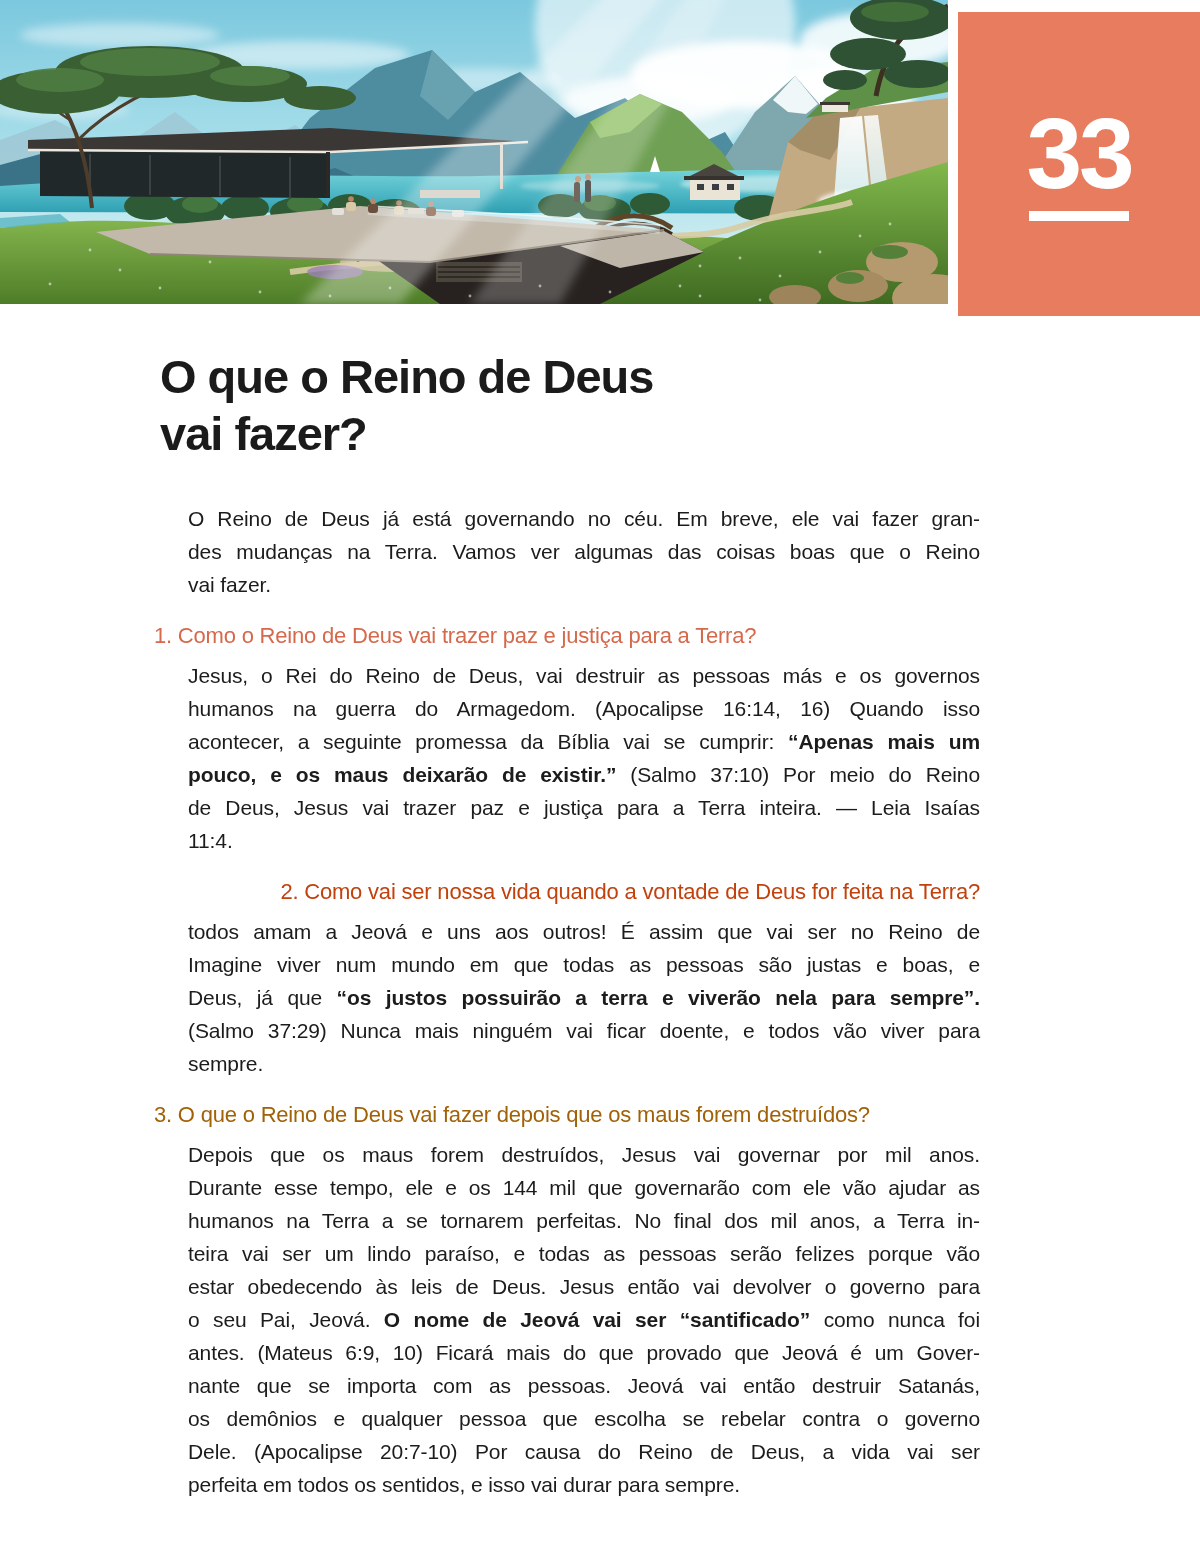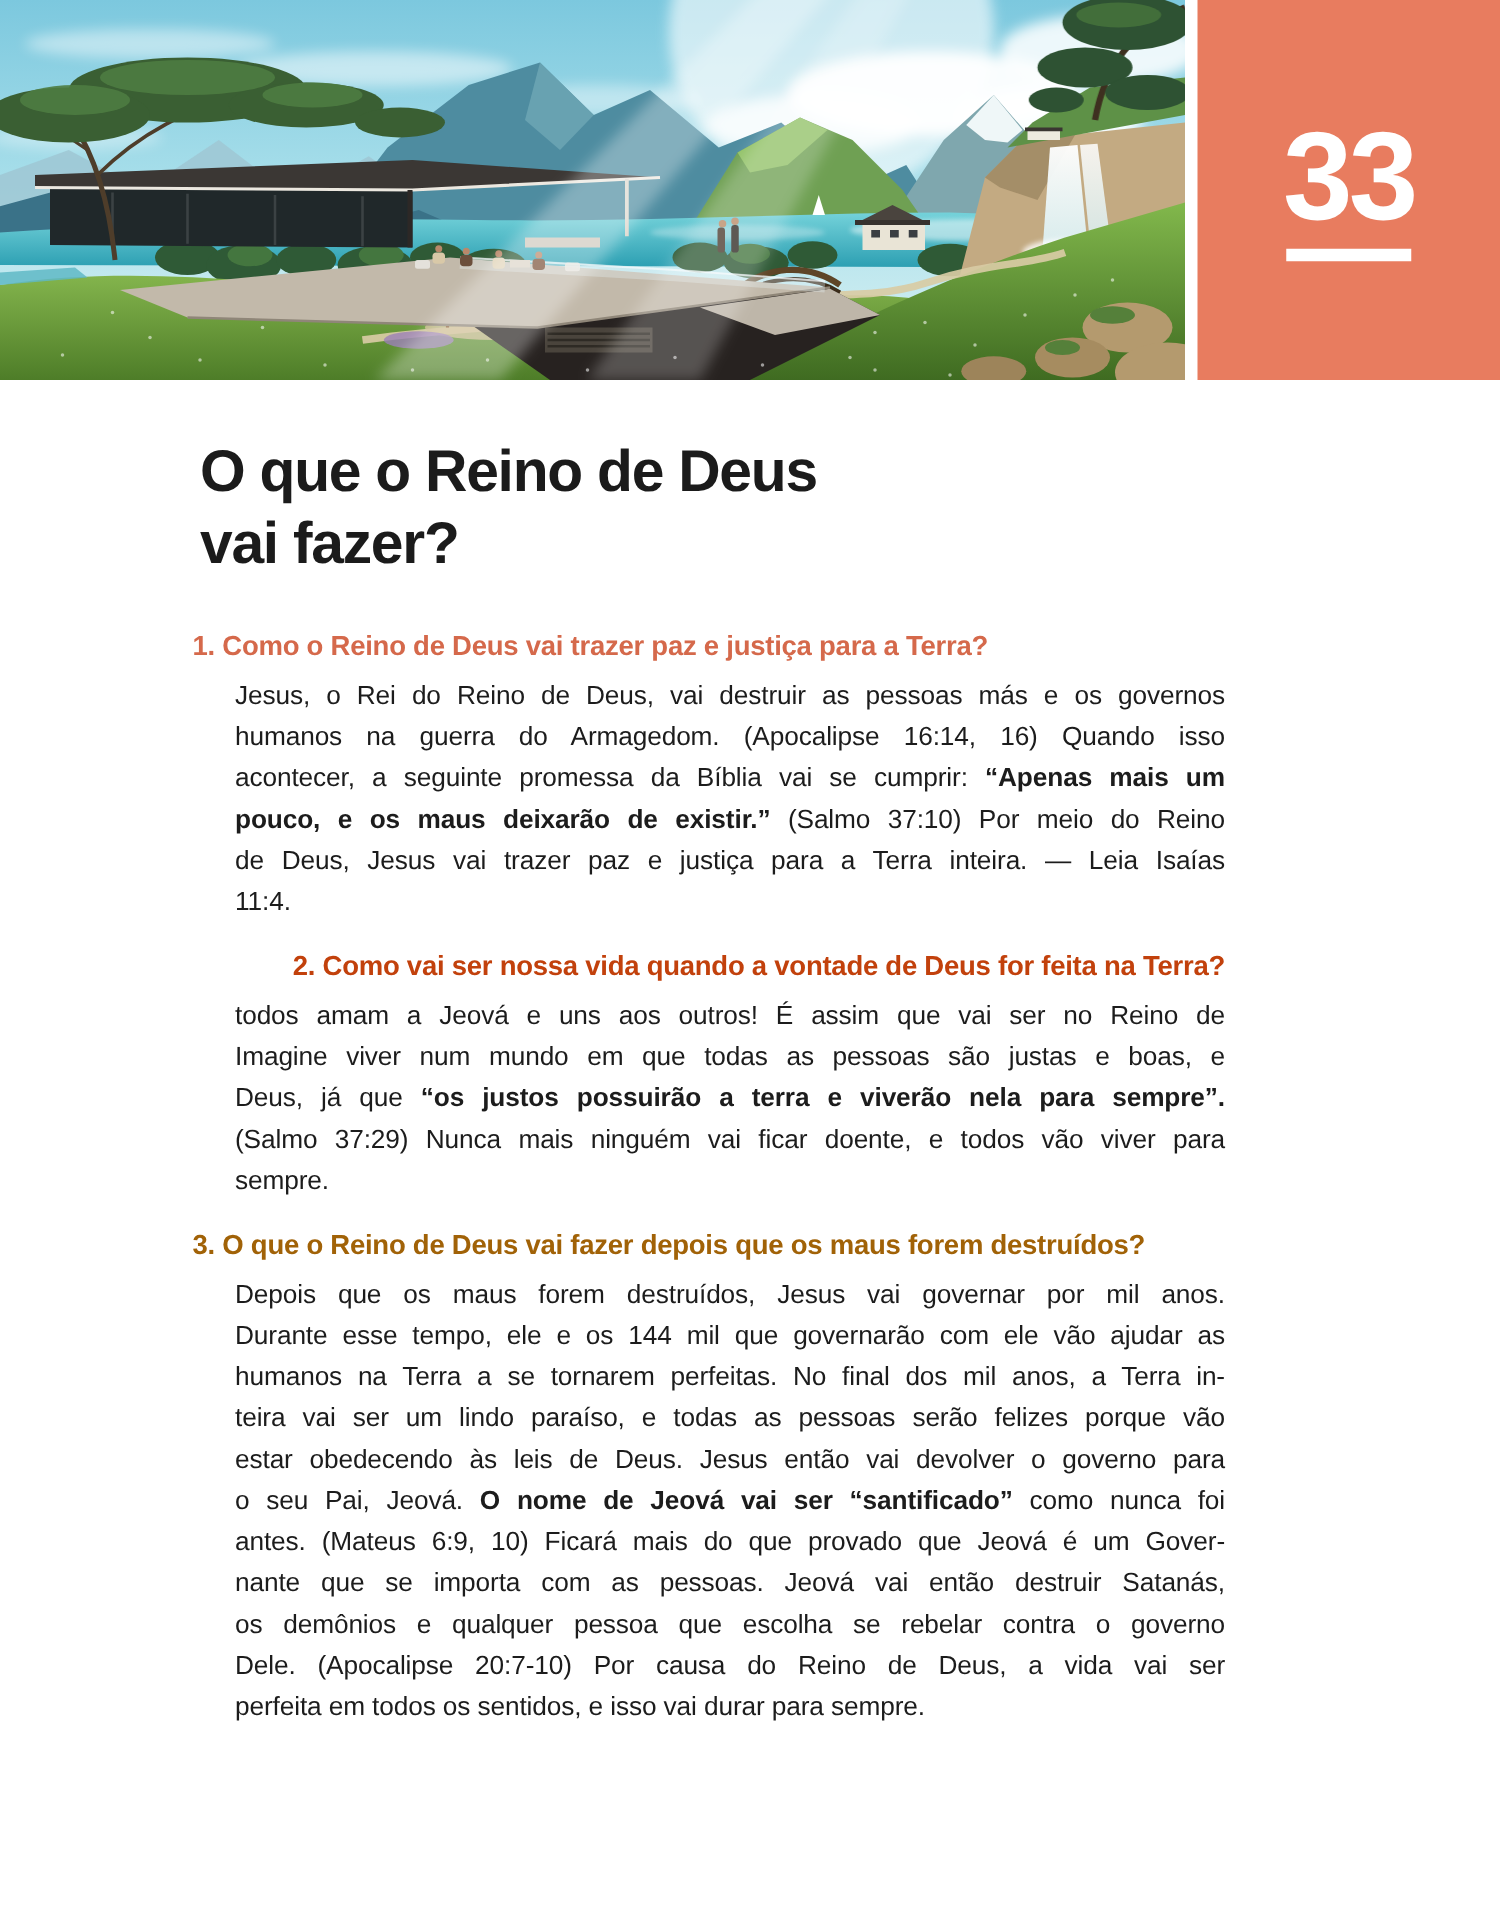--- a/index.html
+++ b/index.html
@@ -9,7 +9,7 @@
   .hero{position:absolute;top:0;left:0;width:1200px;height:304px;}
   .hero-photo{position:absolute;left:0;top:0;width:948px;height:304px;overflow:hidden;}
   .hero-photo svg{display:block;}
-  .chapter-badge{position:absolute;left:958px;top:0;width:242px;height:304px;
+  .chapter-badge{position:absolute;left:958px;top:12px;width:242px;height:304px;
         display:flex;flex-direction:column;align-items:center;justify-content:center;}
   .chapter-number{color:#ffffff;font-size:100px;font-weight:bold;line-height:.9;letter-spacing:-3px;}
   .chapter-underline{width:100px;height:10px;background:#ffffff;margin-top:13px;}

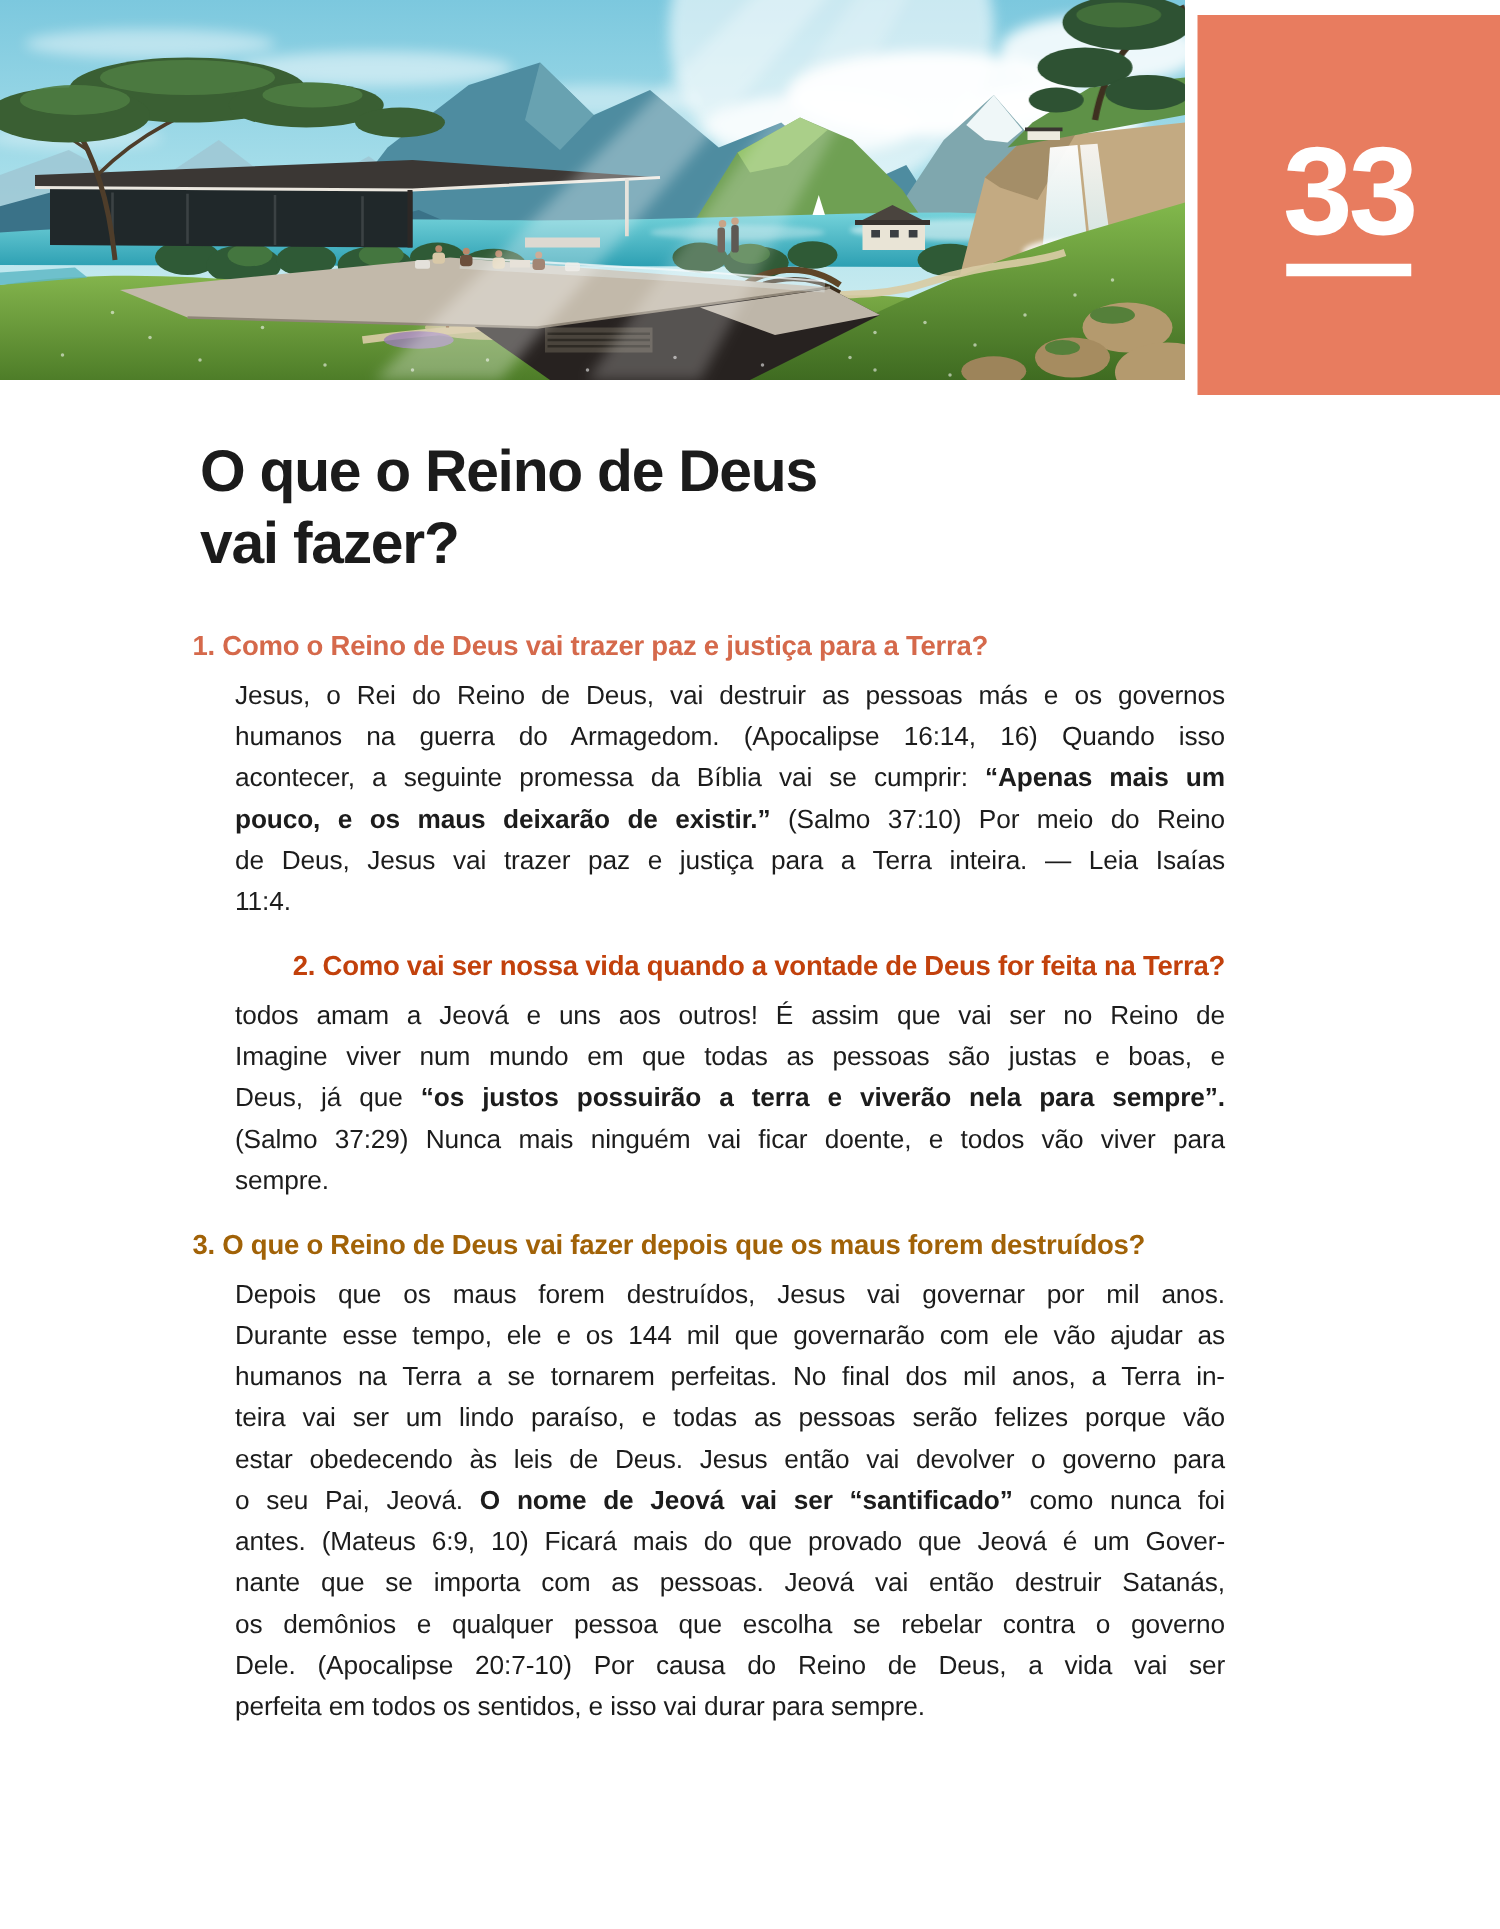--- a/index.html
+++ b/index.html
@@ -278,6 +278,11 @@
     </h1>
 
     <div class="body" style="color: rgb(28, 28, 28);">
+      <div class="paragraph intro">
+          <div class="pline"><span>O Reino de Deus já está governando no céu. Em breve, ele vai fazer gran-</span></div>
+          <div class="pline"><span>des mudanças na Terra. Vamos ver algumas das coisas boas que o Reino</span></div>
+          <div class="pline last"><span>vai fazer.</span></div>
+        </div>
 
       <section>
         <h2 class="q" style="color: rgb(213, 105, 75);">1. Como o Reino de Deus vai trazer paz e justiça para a Terra?</h2>

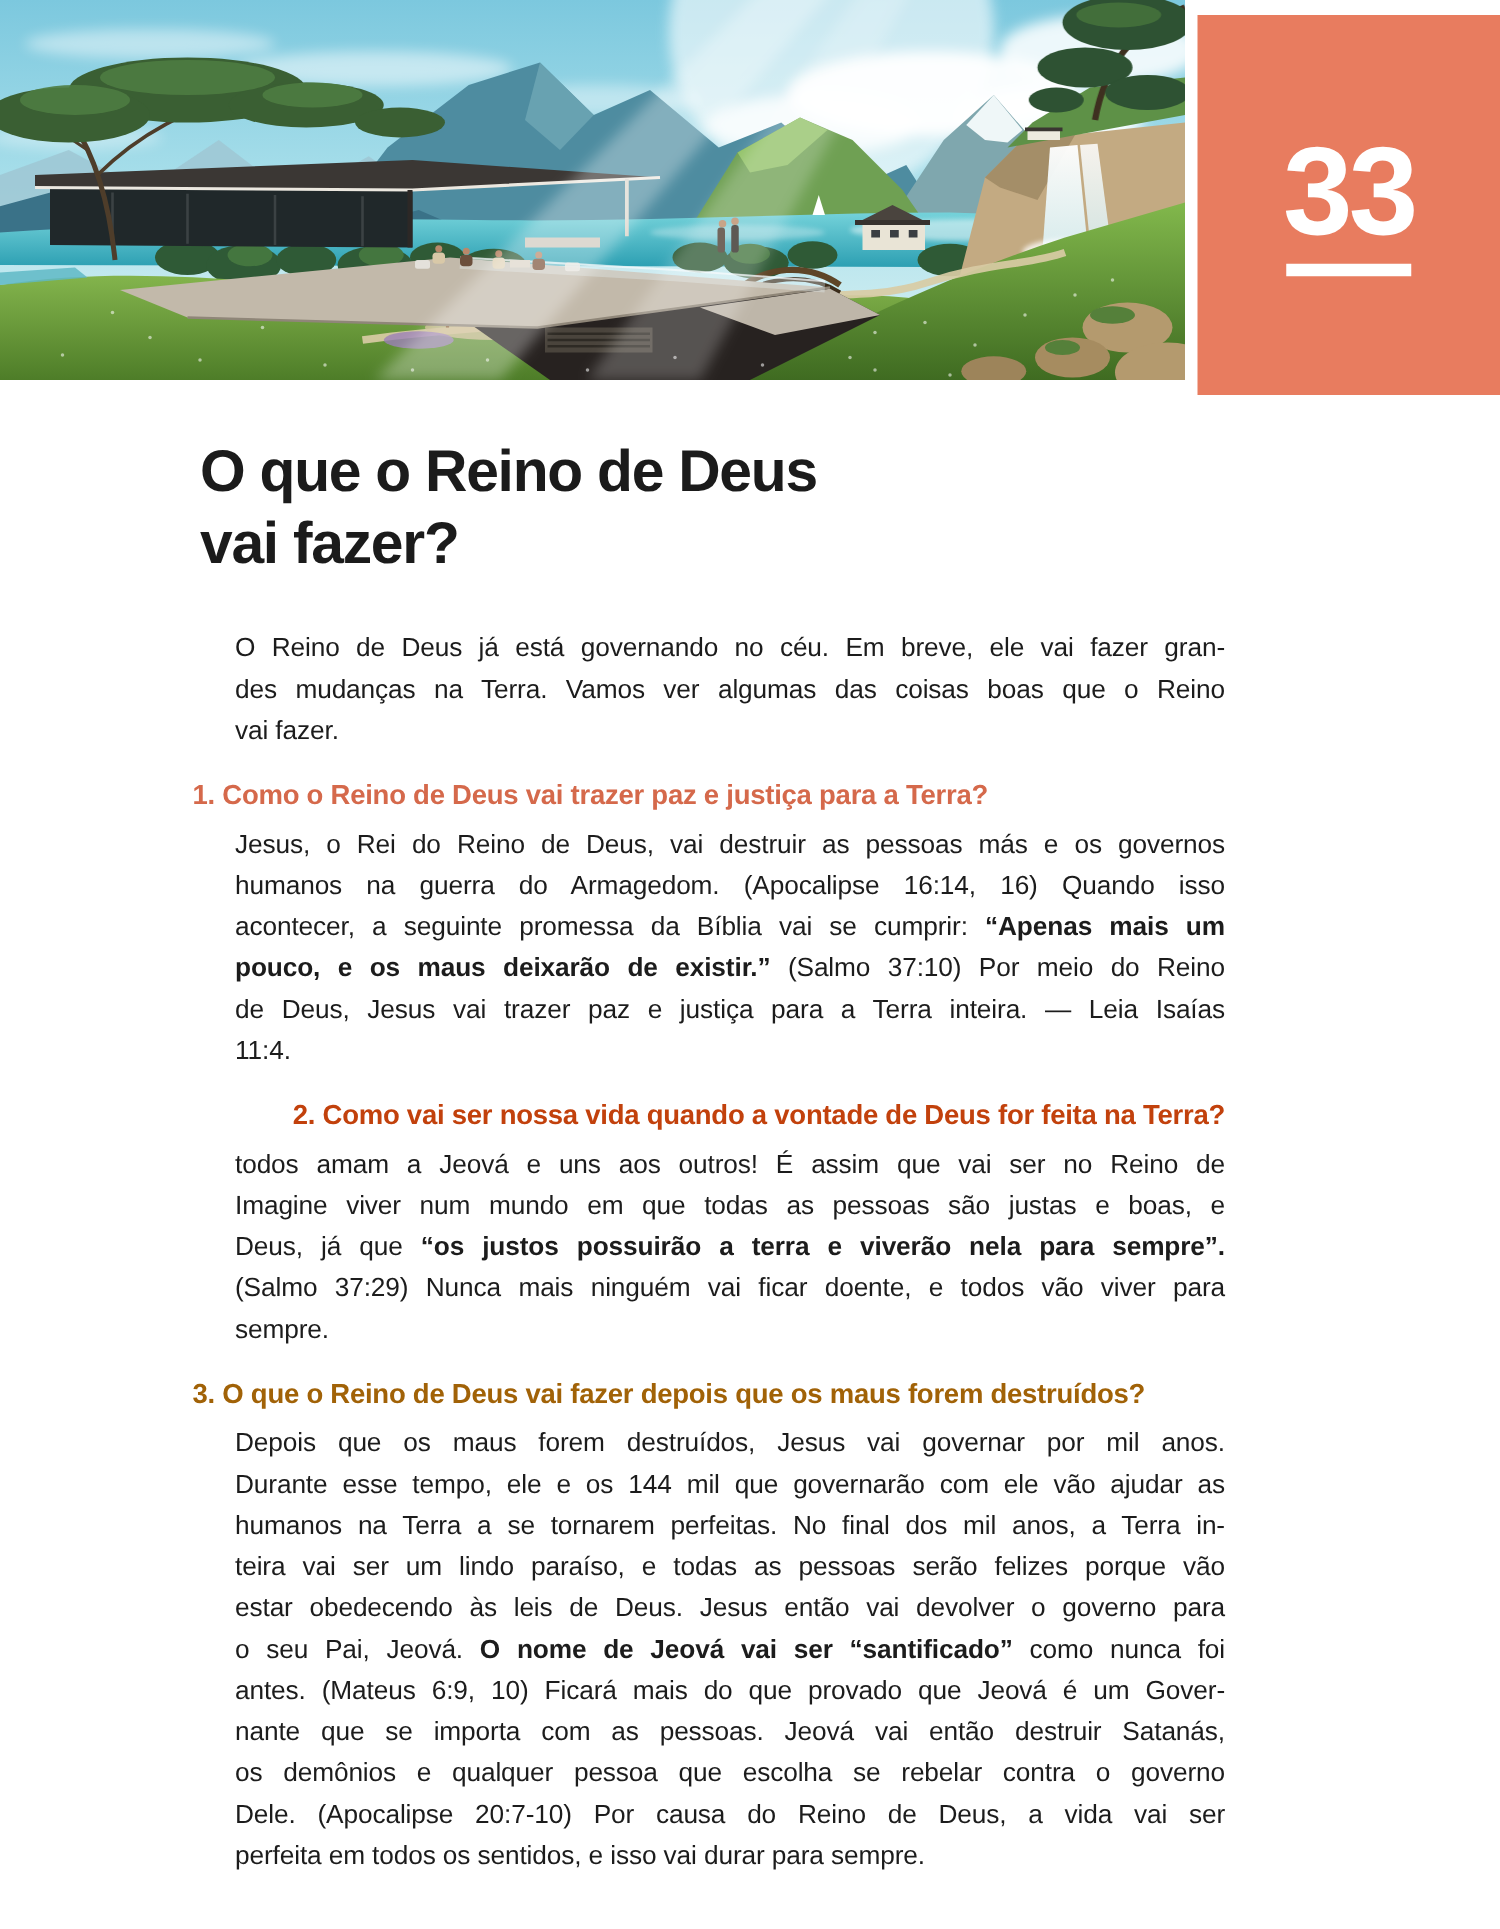--- a/index.html
+++ b/index.html
@@ -21,7 +21,7 @@
   .pline{text-align:justify;text-align-last:justify;}
   .pline.last{text-align-last:left;}
   .paragraph b{font-weight:bold;}
-  .q{margin:20px 0 8px -34px;font-size:22px;line-height:30px;font-weight:bold;
+  .q{margin:20px 0 8px -34px;font-size:22px;line-height:30px;font-weight:normal;
      letter-spacing:-0.2px;white-space:nowrap;}
   .intro{margin-bottom:4px;}
 </style>

